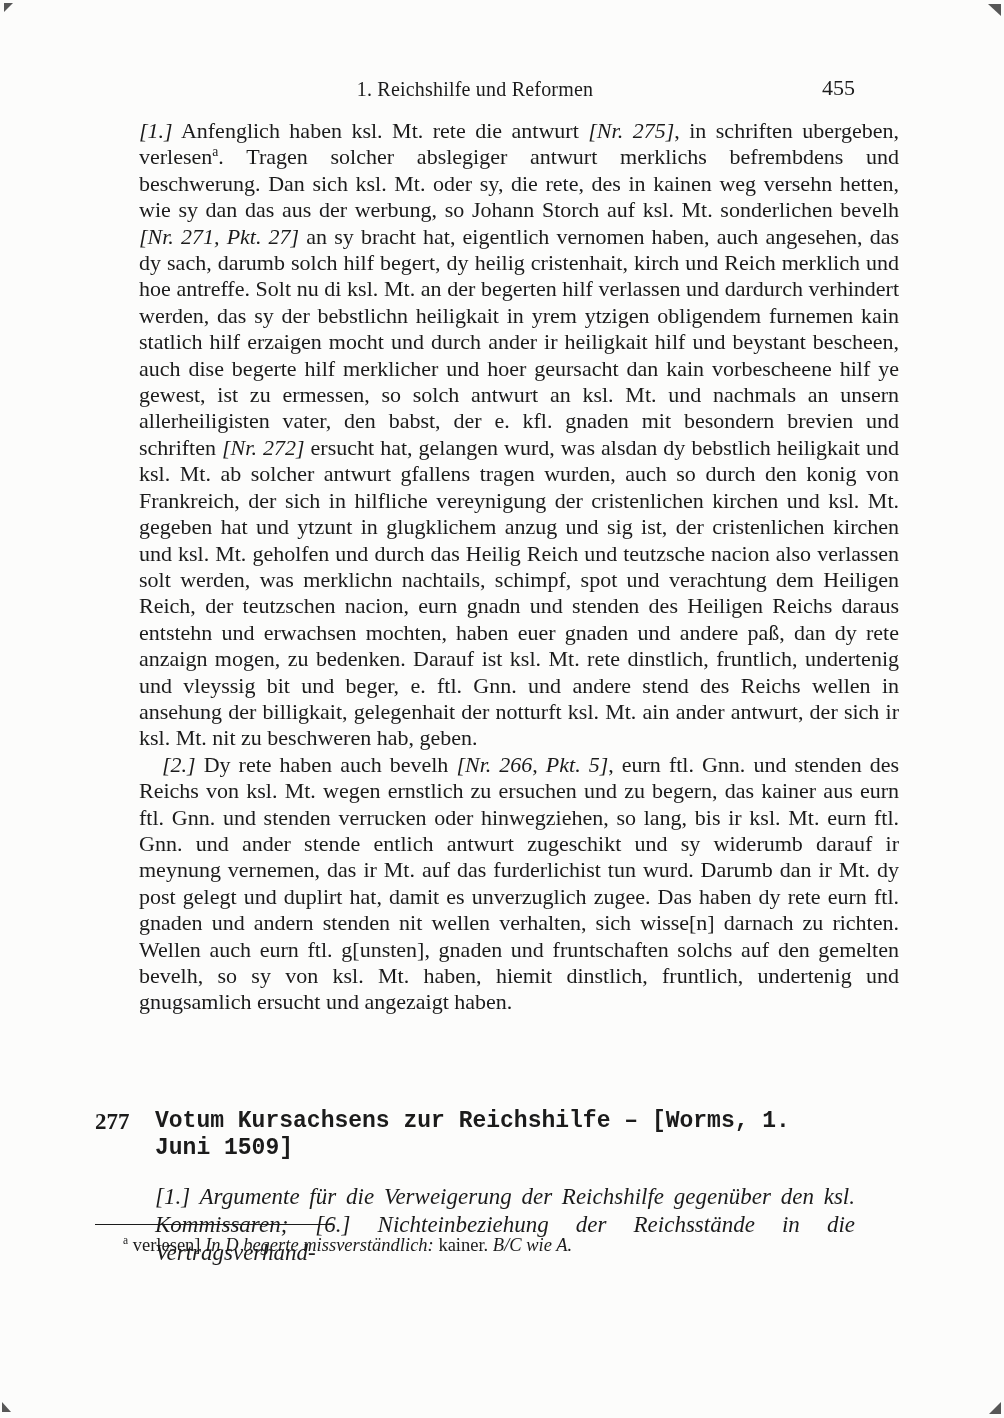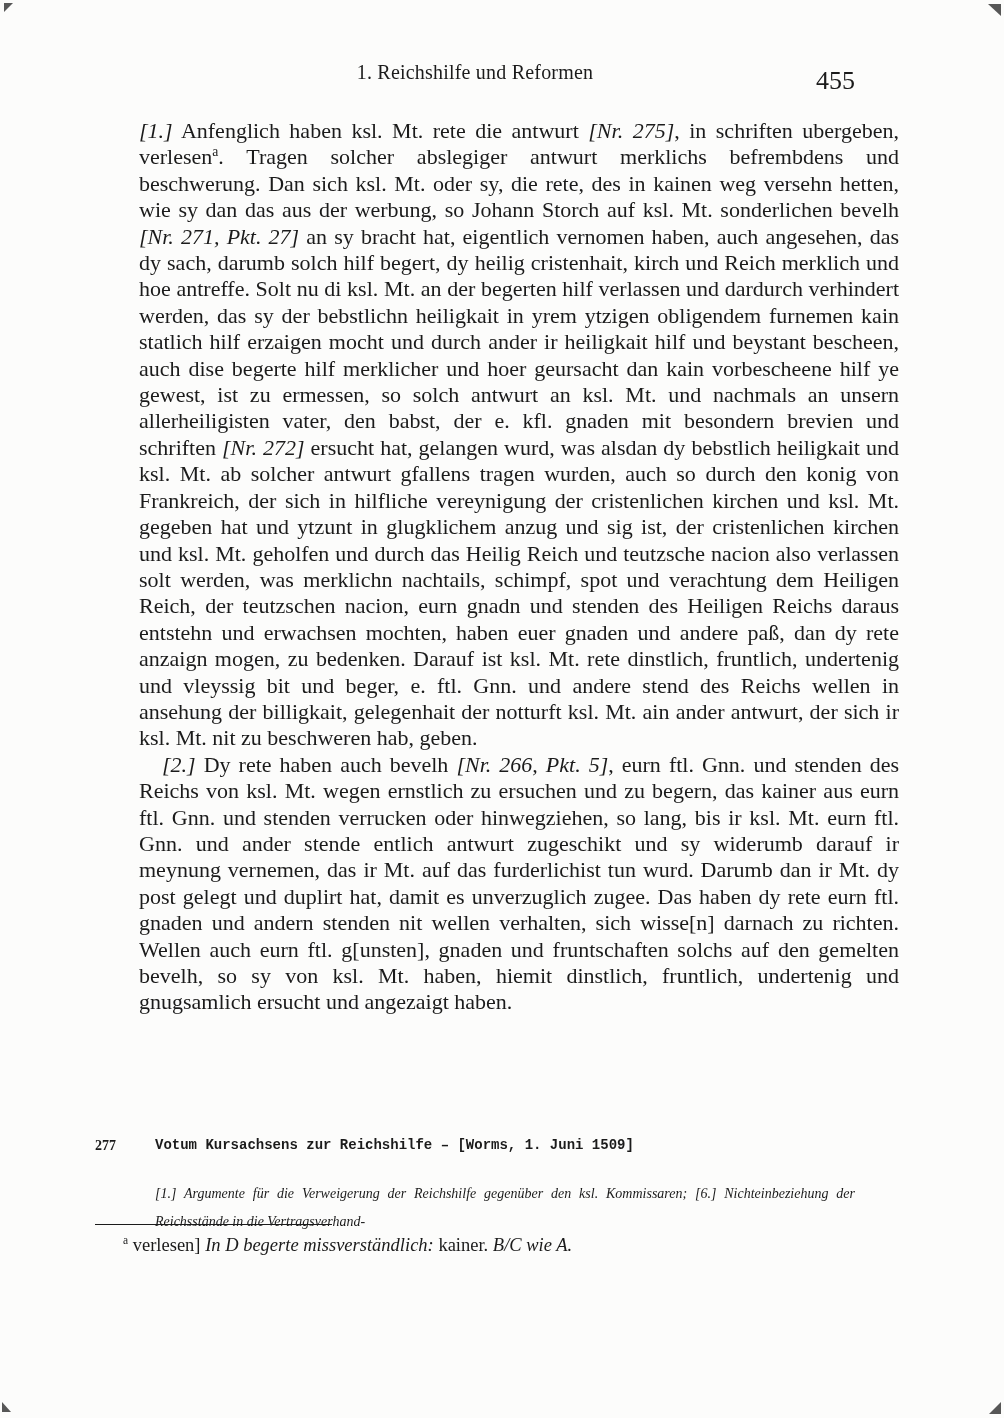--- a/index.html
+++ b/index.html
@@ -24,7 +24,7 @@
   .artifact.br { bottom: 4px; right: 3px; width: 12px; height: 12px; clip-path: polygon(100% 0, 100% 100%, 0 100%); }
 
   .running-header {
-    position: absolute; top: 61px; left: 95px; width: 760px;
+    position: absolute; top: 78px; left: 95px; width: 760px;
     font-size: 20px;
   }
   .running-title { text-align: center; letter-spacing: .01em; }

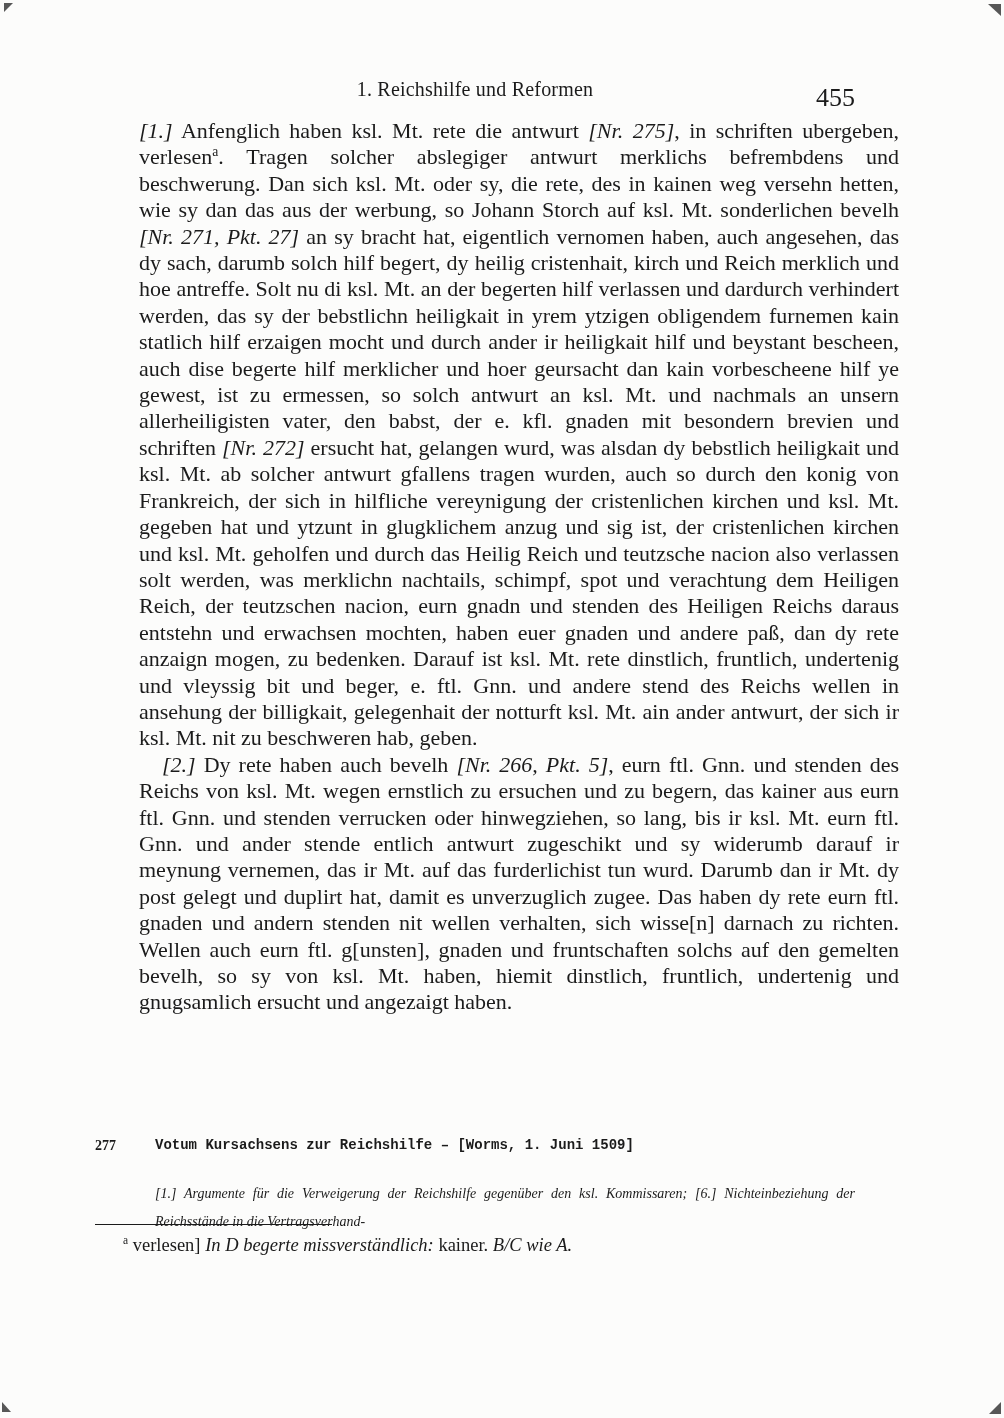--- a/index.html
+++ b/index.html
@@ -28,7 +28,7 @@
     font-size: 20px;
   }
   .running-title { text-align: center; letter-spacing: .01em; }
-  .page-number { position: absolute; right: 0; top: -3px; font-size: 26px; margin-top: 8px; }
+  .page-number { position: absolute; right: 0; top: -3px; font-size: 22px; }
 
   .body-text {
     position: absolute; top: 118px; left: 95px; width: 760px;

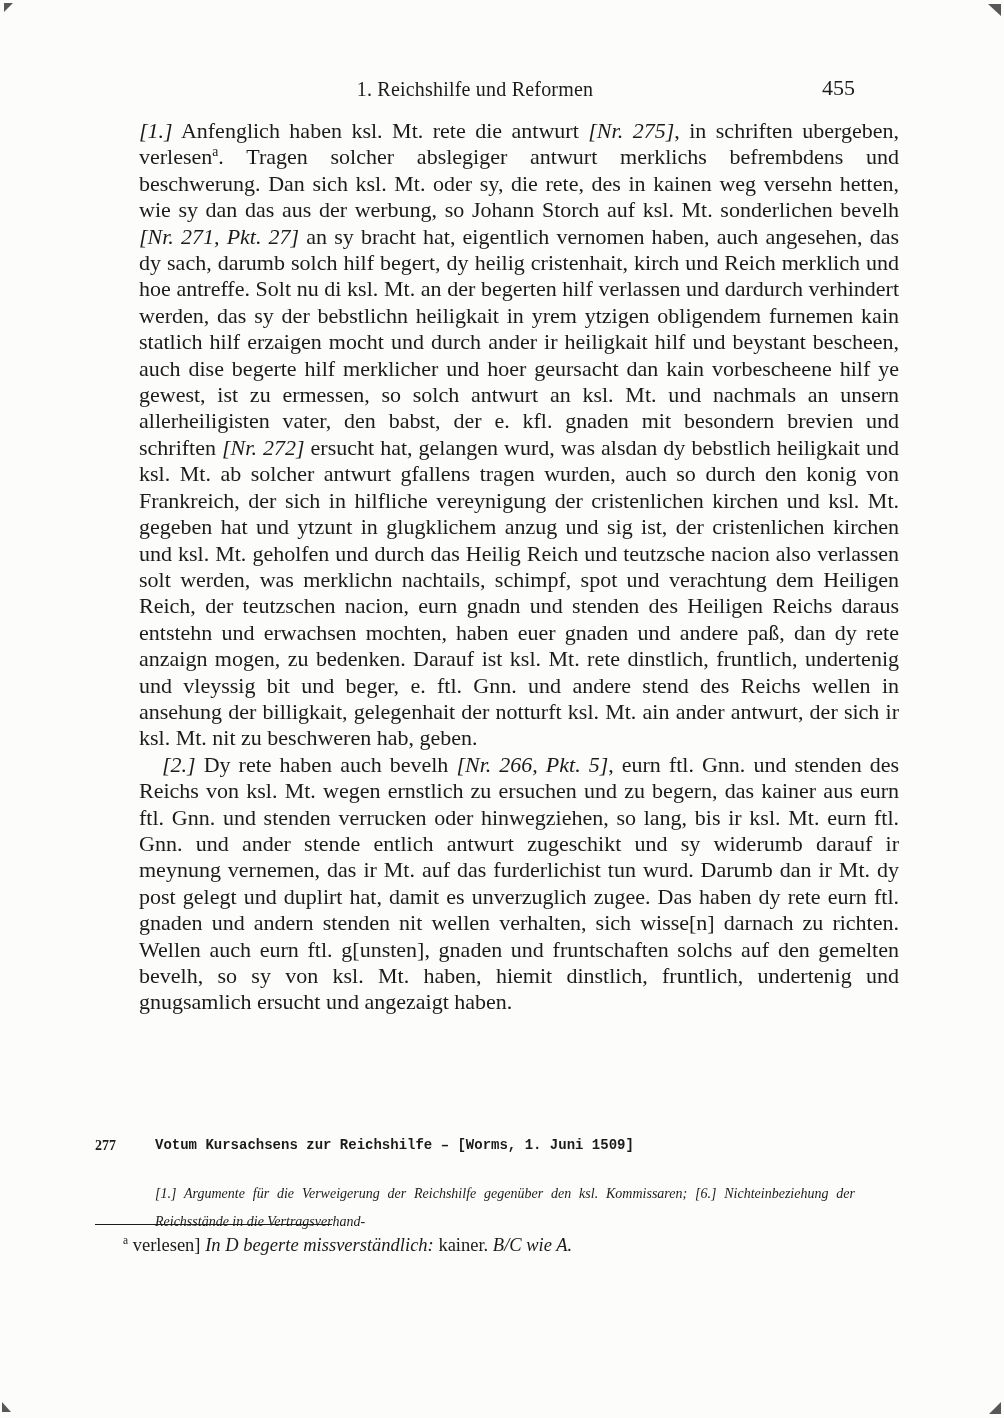--- a/index.html
+++ b/index.html
@@ -44,7 +44,7 @@
 
   .entry {
     position: absolute; top: 1108px; left: 95px; width: 760px;
-    font-size: 14px; line-height: 27px; margin-top: 24px;
+    font-size: 23px; line-height: 27px;
   }
   .entry-heading { display: flex; font-weight: bold; }
   .entry-number { width: 60px; flex: none; }

